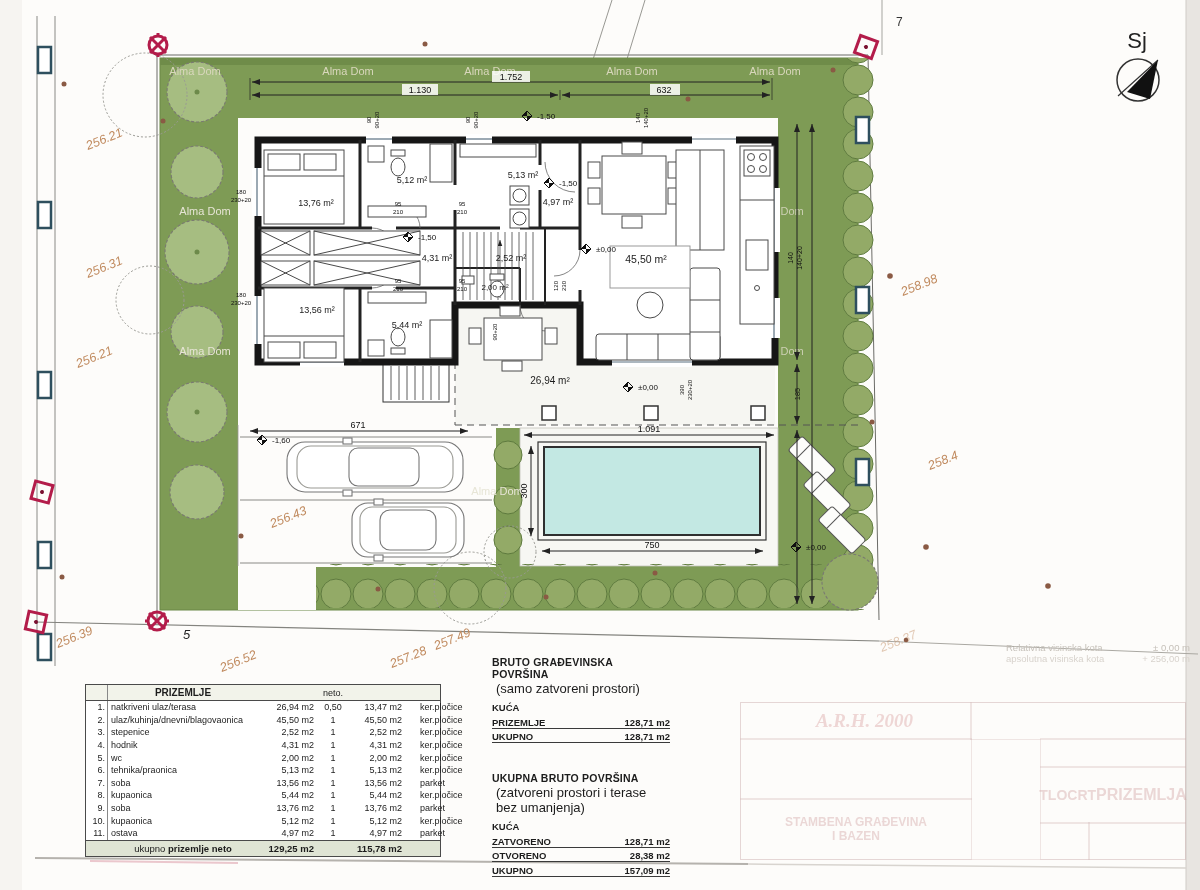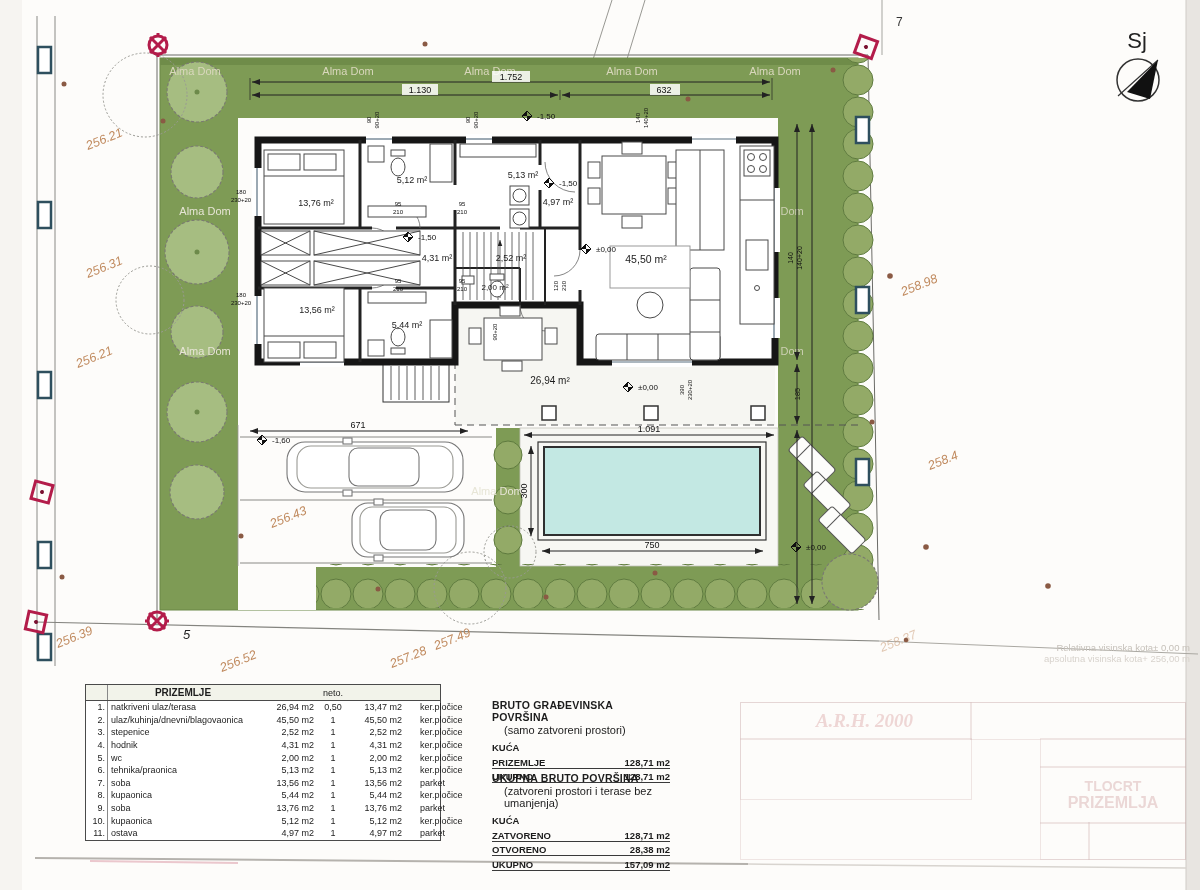--- a/index.html
+++ b/index.html
@@ -35,7 +35,7 @@
            font-size:19px;color:rgba(205,125,125,.45);margin-left:17px;}
   
   #legend{left:1006px;top:642px;width:184px;font-size:9.5px;}
-  .lg-row{display:flex;justify-content:flex-end;}
+  .lg-row{display:flex;justify-content:space-between;}
 </style>
 </head>
 <body>

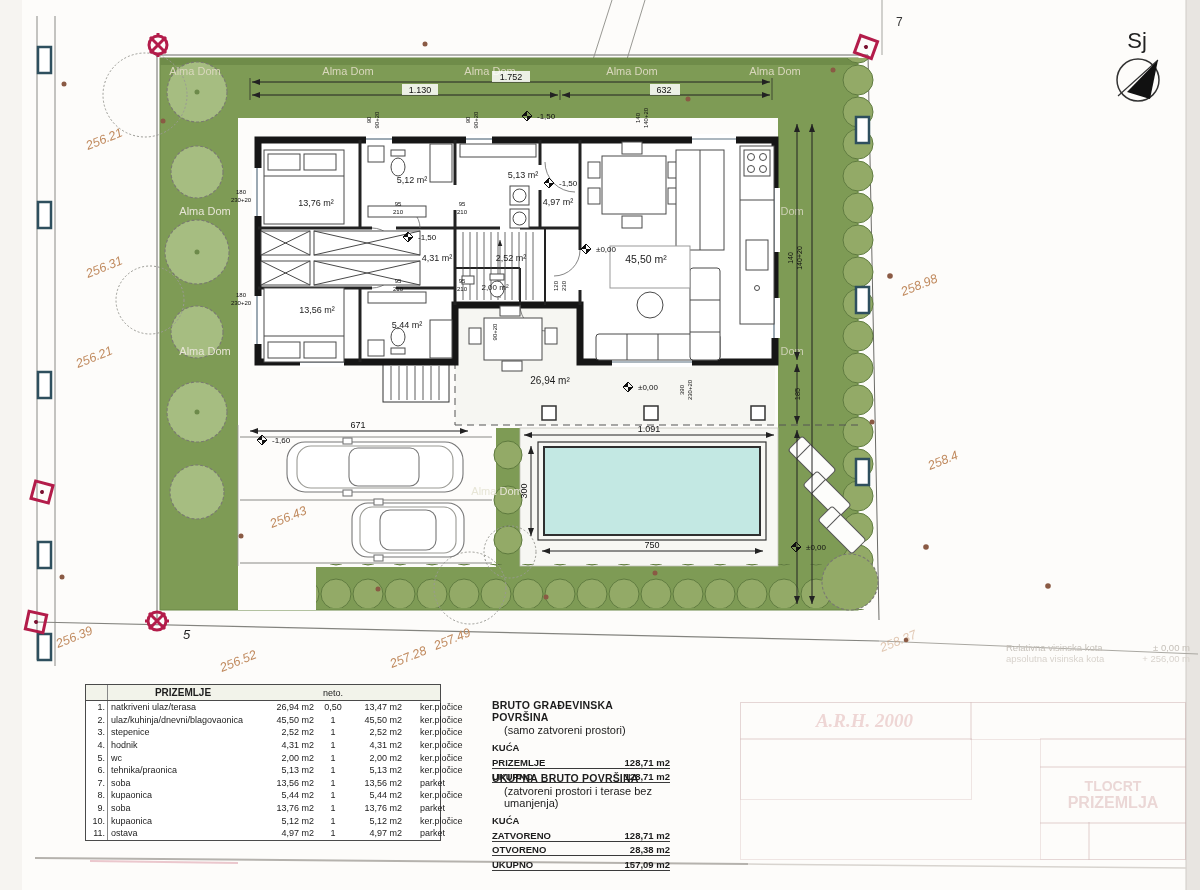--- a/index.html
+++ b/index.html
@@ -659,7 +659,7 @@
   </div>
 </div>
 
-<div class="abs gross" style="left:492px;top:699px">
+<div class="abs gross" style="left:492px;top:656px">
   <div class="g-title">BRUTO GRAĐEVINSKA POVRŠINA</div>
   <div class="g-sub">(samo zatvoreni prostori)</div>
   <div class="g-group">KUĆA</div>

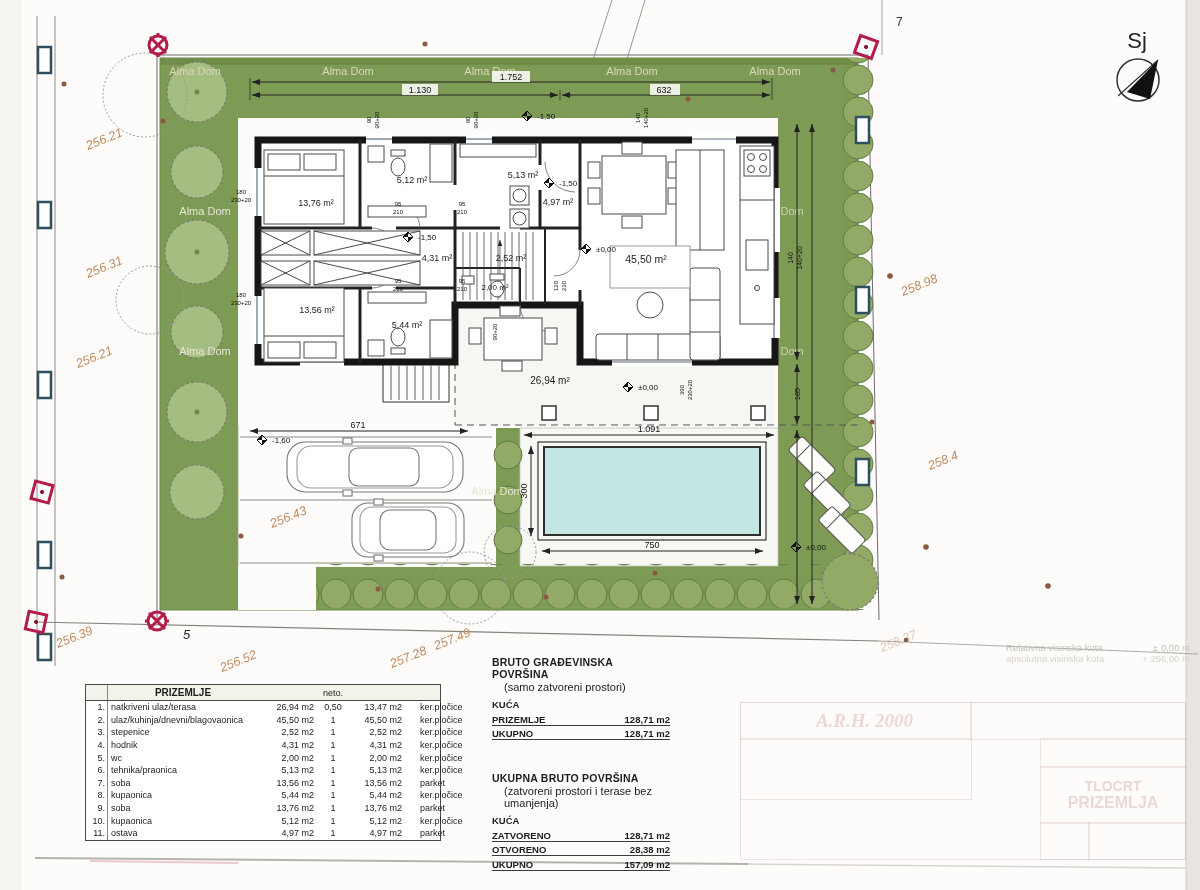--- a/index.html
+++ b/index.html
@@ -23,7 +23,7 @@
   
   .gross{width:178px;font-size:9.5px;color:#1c1c1c;}
   .gross .g-title{font-weight:bold;font-size:10.5px;letter-spacing:.2px;}
-  .gross .g-sub{font-size:11px;margin:1px 0 6px 12px;}
+  .gross .g-sub{font-size:13px;margin:1px 0 6px 4px;}
   .gross .g-group{font-weight:bold;margin-bottom:1px;}
   .g-row{display:flex;justify-content:space-between;border-bottom:1px solid #3a3a3a;
          font-weight:bold;height:13.5px;align-items:flex-end;}

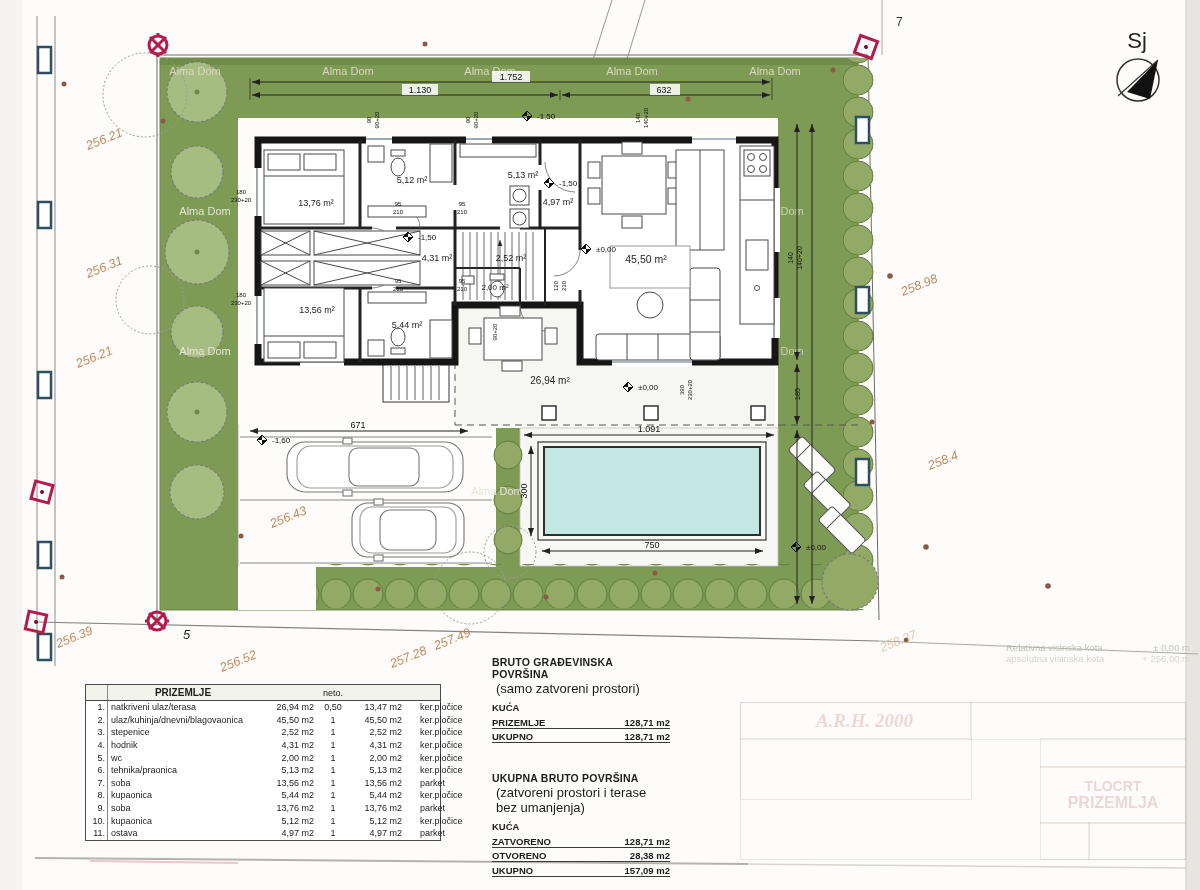--- a/index.html
+++ b/index.html
@@ -710,7 +710,7 @@
   <div class="tb-box" style="left:230px;top:0;width:214px;height:36px;"></div>
   <div class="tb-box" style="left:0;top:36px;width:230px;height:60px;"></div>
   <div class="tb-box" style="left:300px;top:36px;width:144px;height:28px;"></div>
-  <div class="tb-box" style="left:300px;top:64px;width:144px;height:56px;display:flex;flex-direction:column;align-items:center;justify-content:center;">
+  <div class="tb-box" style="left:300px;top:64px;width:144px;height:56px;display:flex;align-items:center;justify-content:center;">
     <span class="tb-text" style="font-size:14px;font-weight:bold">TLOCRT</span>
     <span class="tb-text" style="font-size:16px;font-weight:bold">PRIZEMLJA</span>
   </div>

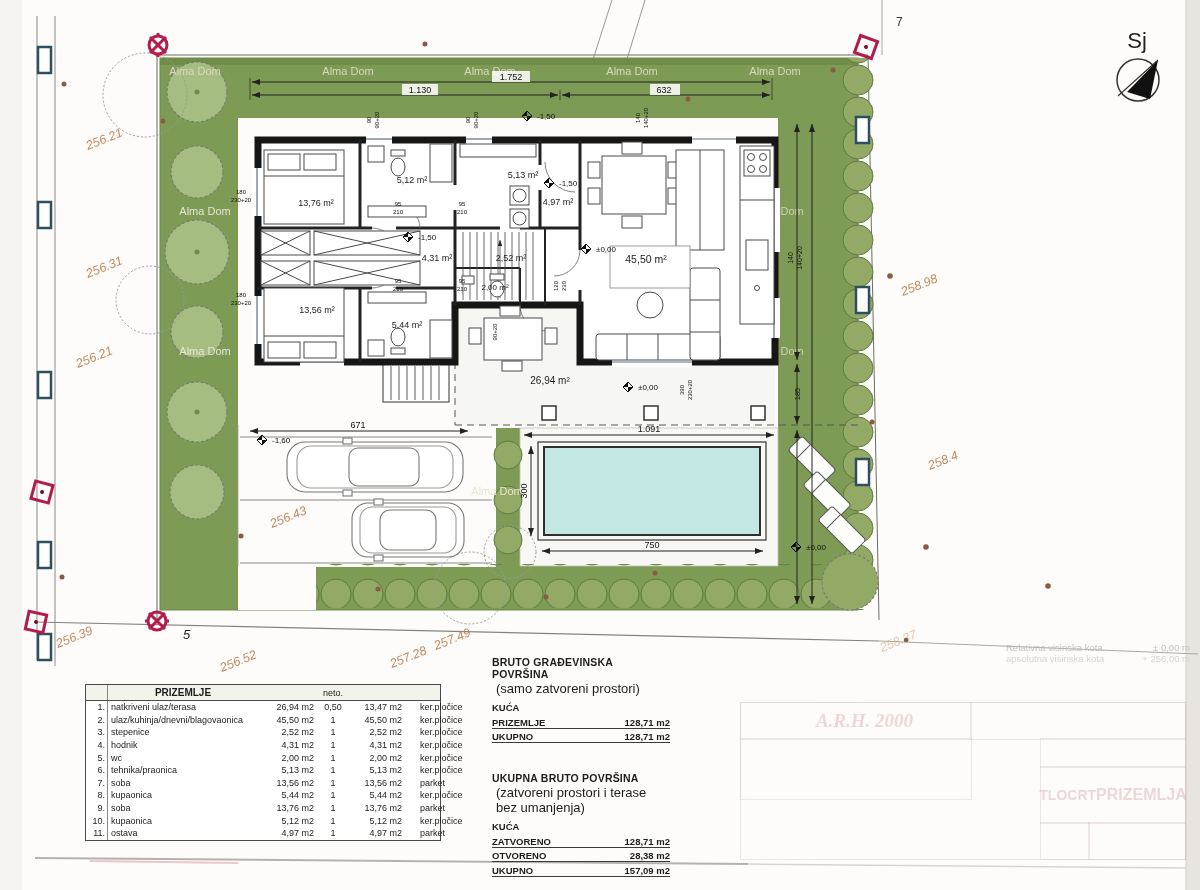--- a/index.html
+++ b/index.html
@@ -709,6 +709,10 @@
   </div>
   <div class="tb-box" style="left:230px;top:0;width:214px;height:36px;"></div>
   <div class="tb-box" style="left:0;top:36px;width:230px;height:60px;"></div>
+  <div class="tb-box" style="left:0;top:96px;width:230px;height:60px;display:flex;flex-direction:column;align-items:center;justify-content:center;">
+    <span class="tb-text" style="font-size:12px;font-weight:bold">STAMBENA GRAĐEVINA</span>
+    <span class="tb-text" style="font-size:12px;font-weight:bold">I BAZEN</span>
+  </div>
   <div class="tb-box" style="left:300px;top:36px;width:144px;height:28px;"></div>
   <div class="tb-box" style="left:300px;top:64px;width:144px;height:56px;display:flex;align-items:center;justify-content:center;">
     <span class="tb-text" style="font-size:14px;font-weight:bold">TLOCRT</span>

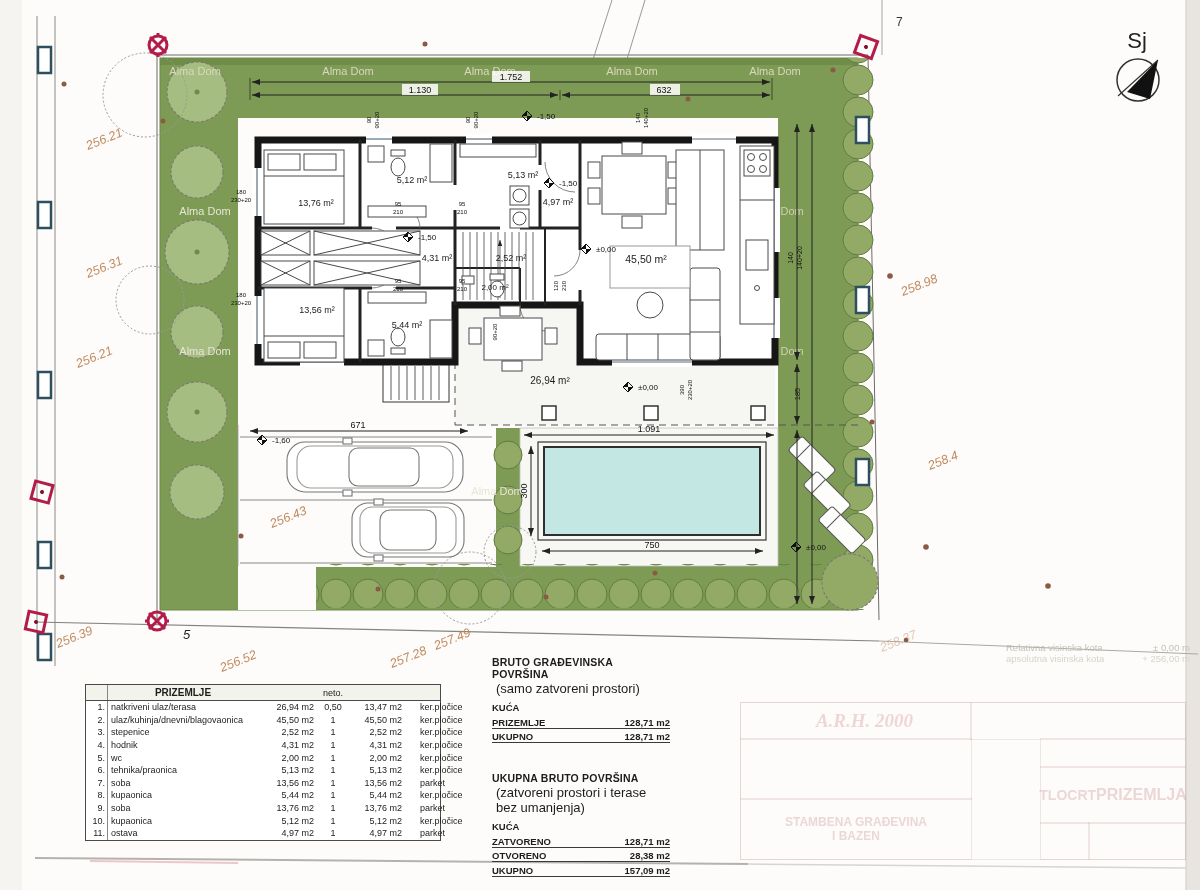--- a/index.html
+++ b/index.html
@@ -657,6 +657,16 @@
     <div class="c-r">4,97 m2</div>
         <div class="c-f">parket</div>
   </div>
+  <div class="t-grid t-total">
+    <div></div>
+    <div style="text-align:center">
+      <span>ukupno</span>&nbsp;<b>prizemlje neto</b>
+    </div>
+    <div class="c-a">129,25 m2</div>
+    <div></div>
+    <div class="c-r">115,78 m2</div>
+    <div></div>
+  </div>
 </div>
 
 <div class="abs gross" style="left:492px;top:656px">

